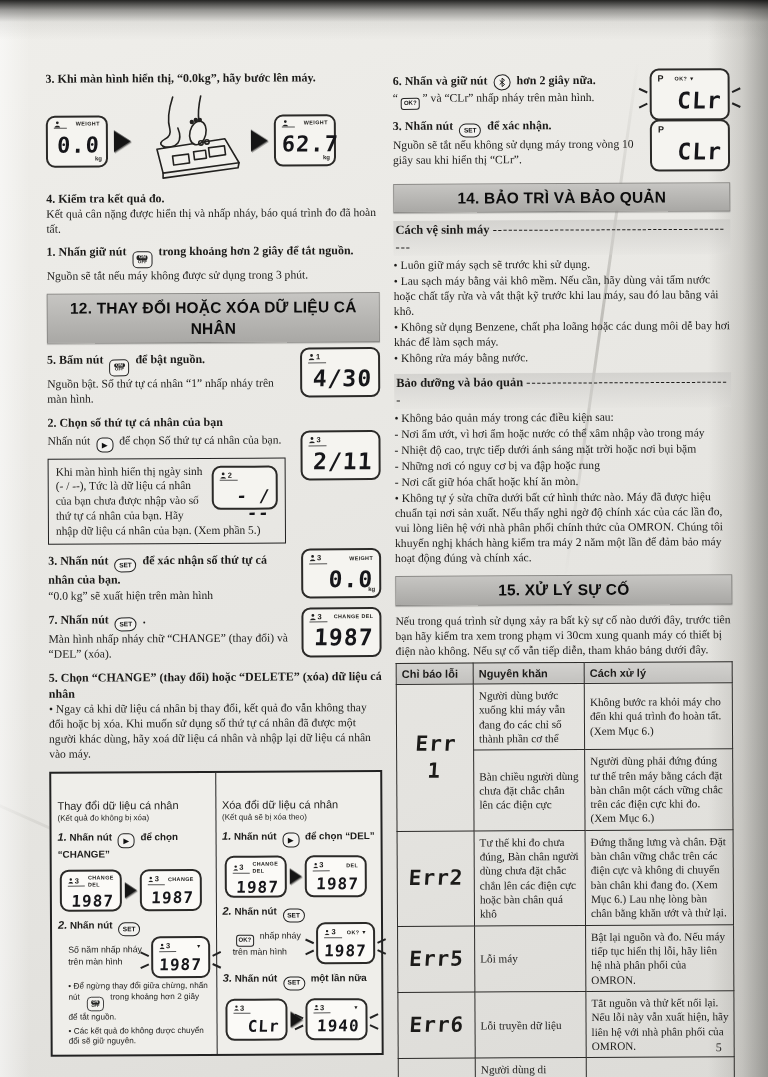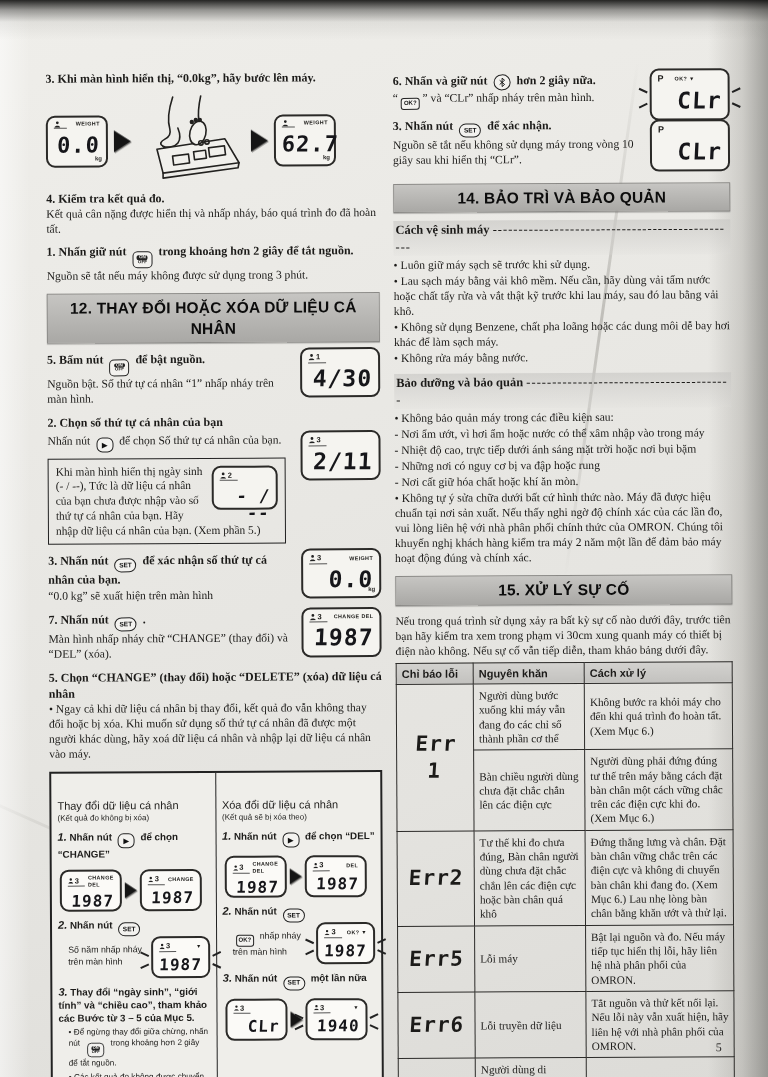--- a/index.html
+++ b/index.html
@@ -375,7 +375,6 @@
             <span class="seg">1987</span>
           </span>
         </div>
-        <div class="cd-step"><span class="n">3.</span> <span>Thay đổi “ngày sinh”, “giới tính” và “chiều cao”, tham khảo các Bước từ 3 – 5 của Mục 5.</span></div>
         <div class="cd-bullets">
           <span>• Để ngừng thay đổi giữa chừng, nhấn nút</span>
           <span class="key key-onoff" style="transform:scale(.85)">

